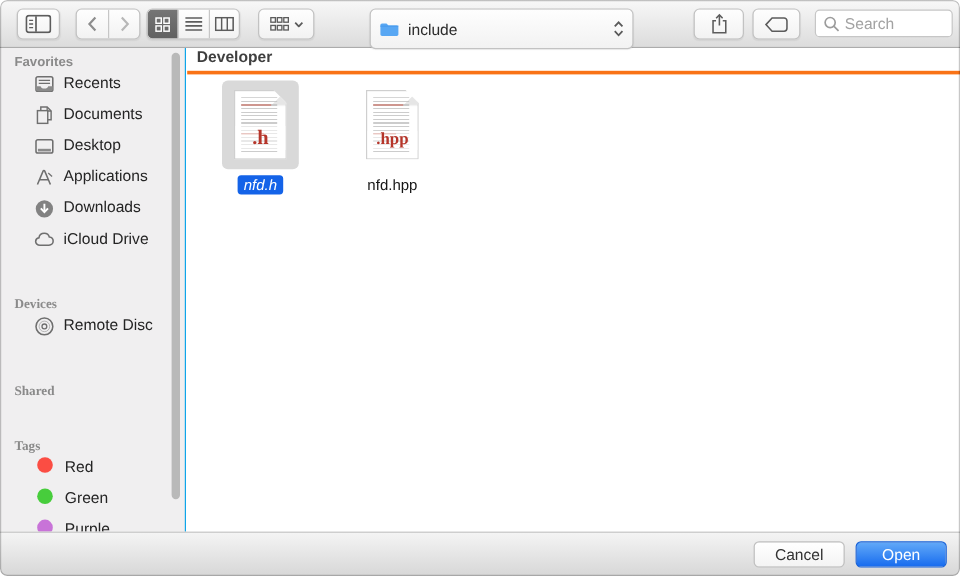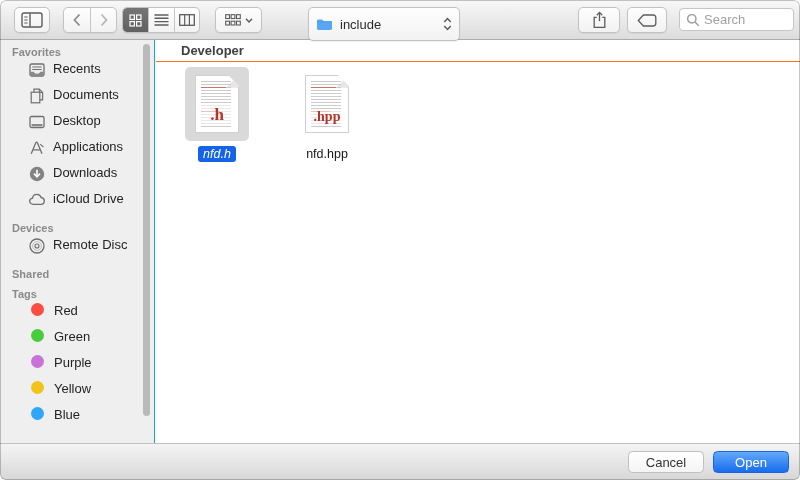--- a/index.html
+++ b/index.html
@@ -135,7 +135,7 @@
       </span>
     </div>
 
-    <div class="tbtn" style="left:308px;width:152px;justify-content:space-between;padding:16px 7px;">
+    <div class="tbtn" style="left:308px;width:220px;justify-content:space-between;padding:16px 7px;">
       <span>
         <svg width="17" height="13" viewBox="0 0 17 13">
             <path d="M1 3 C1 2.2 1.6 1.6 2.4 1.6 H6.1 L7.7 3.3 H14.6 C15.4 3.3 16 3.9 16 4.7 V10.6 C16 11.4 15.4 12 14.6 12 H2.4 C1.6 12 1 11.4 1 10.6 Z" fill="#58a7f3"></path>

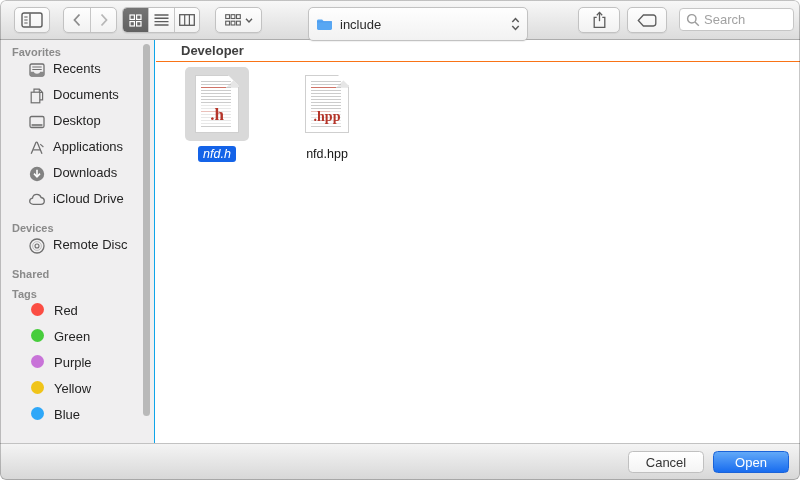--- a/index.html
+++ b/index.html
@@ -33,7 +33,7 @@
 
   
   .main { position:absolute; top:40px; left:156px; right:0; bottom:37px; background:#fff; }
-  .group-header { height:22px; border-bottom:1px solid #f97316; display:flex; align-items:center; padding-left:25px; background:#fff; }
+  .group-header { height:22px; border-bottom:3px solid #f97316; display:flex; padding-left:8px; background:#fff; }
   .group-header span { font-size:13px; font-weight:bold; color:#3f3f3f; }
 
   .file-cell { position:absolute; width:90px; display:flex; flex-direction:column; align-items:center; }

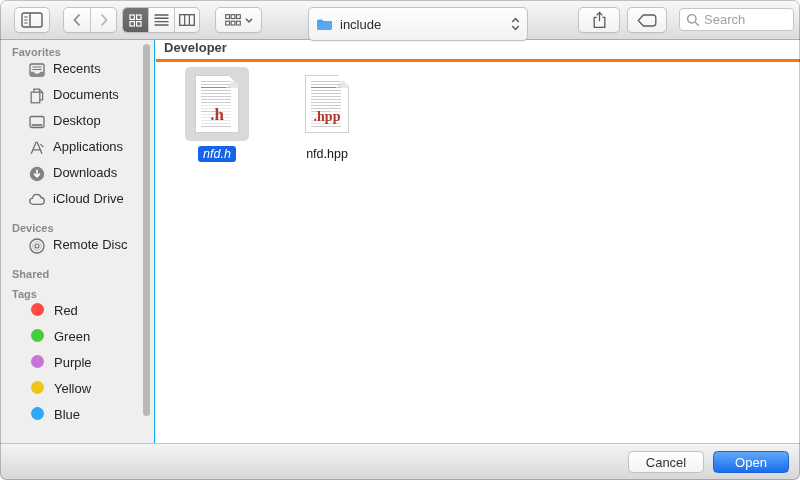--- a/index.html
+++ b/index.html
@@ -24,7 +24,7 @@
   
   .sidebar { position:absolute; top:40px; left:0; width:155px; bottom:37px; background:#f0eff0; border-right:1px solid #0ea5e9; overflow:hidden; padding-top:3px; z-index:10; }
   .s-header { height:18px; line-height:18px; padding-left:12px; font-size:11px; font-weight:bold; color:#8a8a8a; }
-  .s-header.gap { margin-top:2px; }
+  .s-header.gap { margin-top:28px;font-family:Liberation Serif, serif; }
   .s-item { height:26px; display:flex; padding-left:28px; cursor:default; }
   .s-icon { width:18px; height:18px; display:flex; align-items:center; justify-content:center; margin-right:7px; flex:0 0 18px; }
   .s-label { font-size:13px; color:#242424; white-space:nowrap; }

